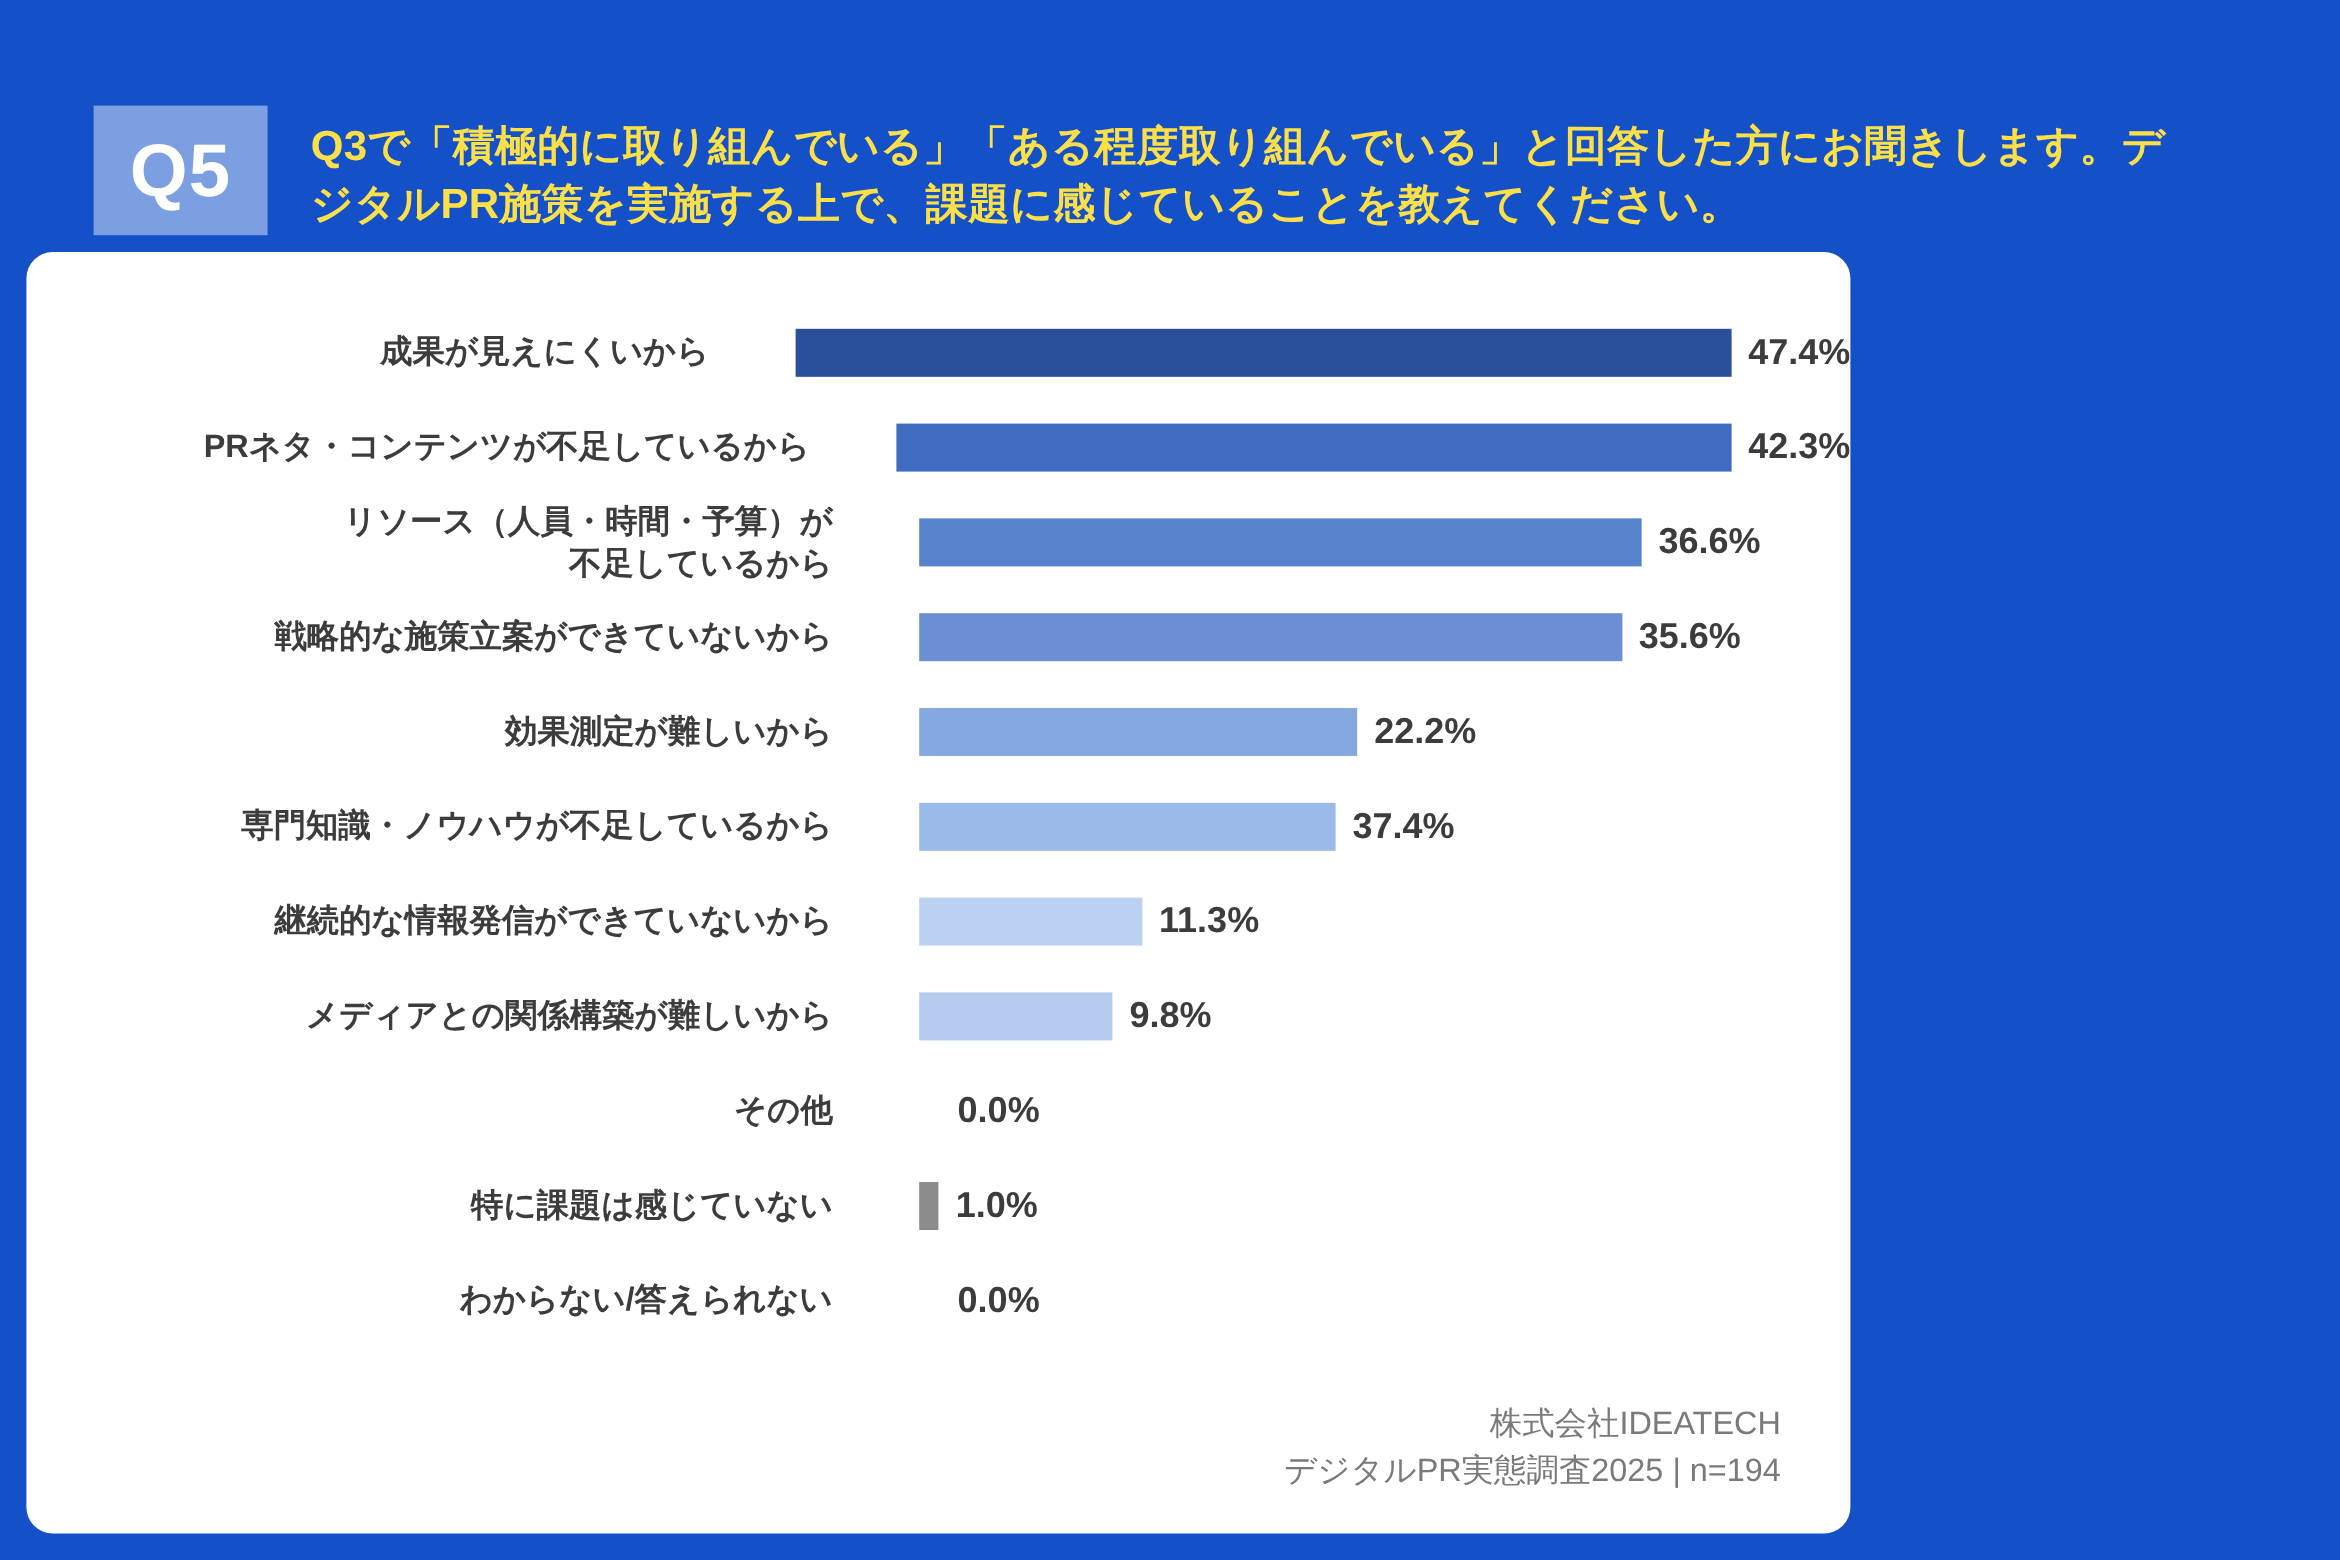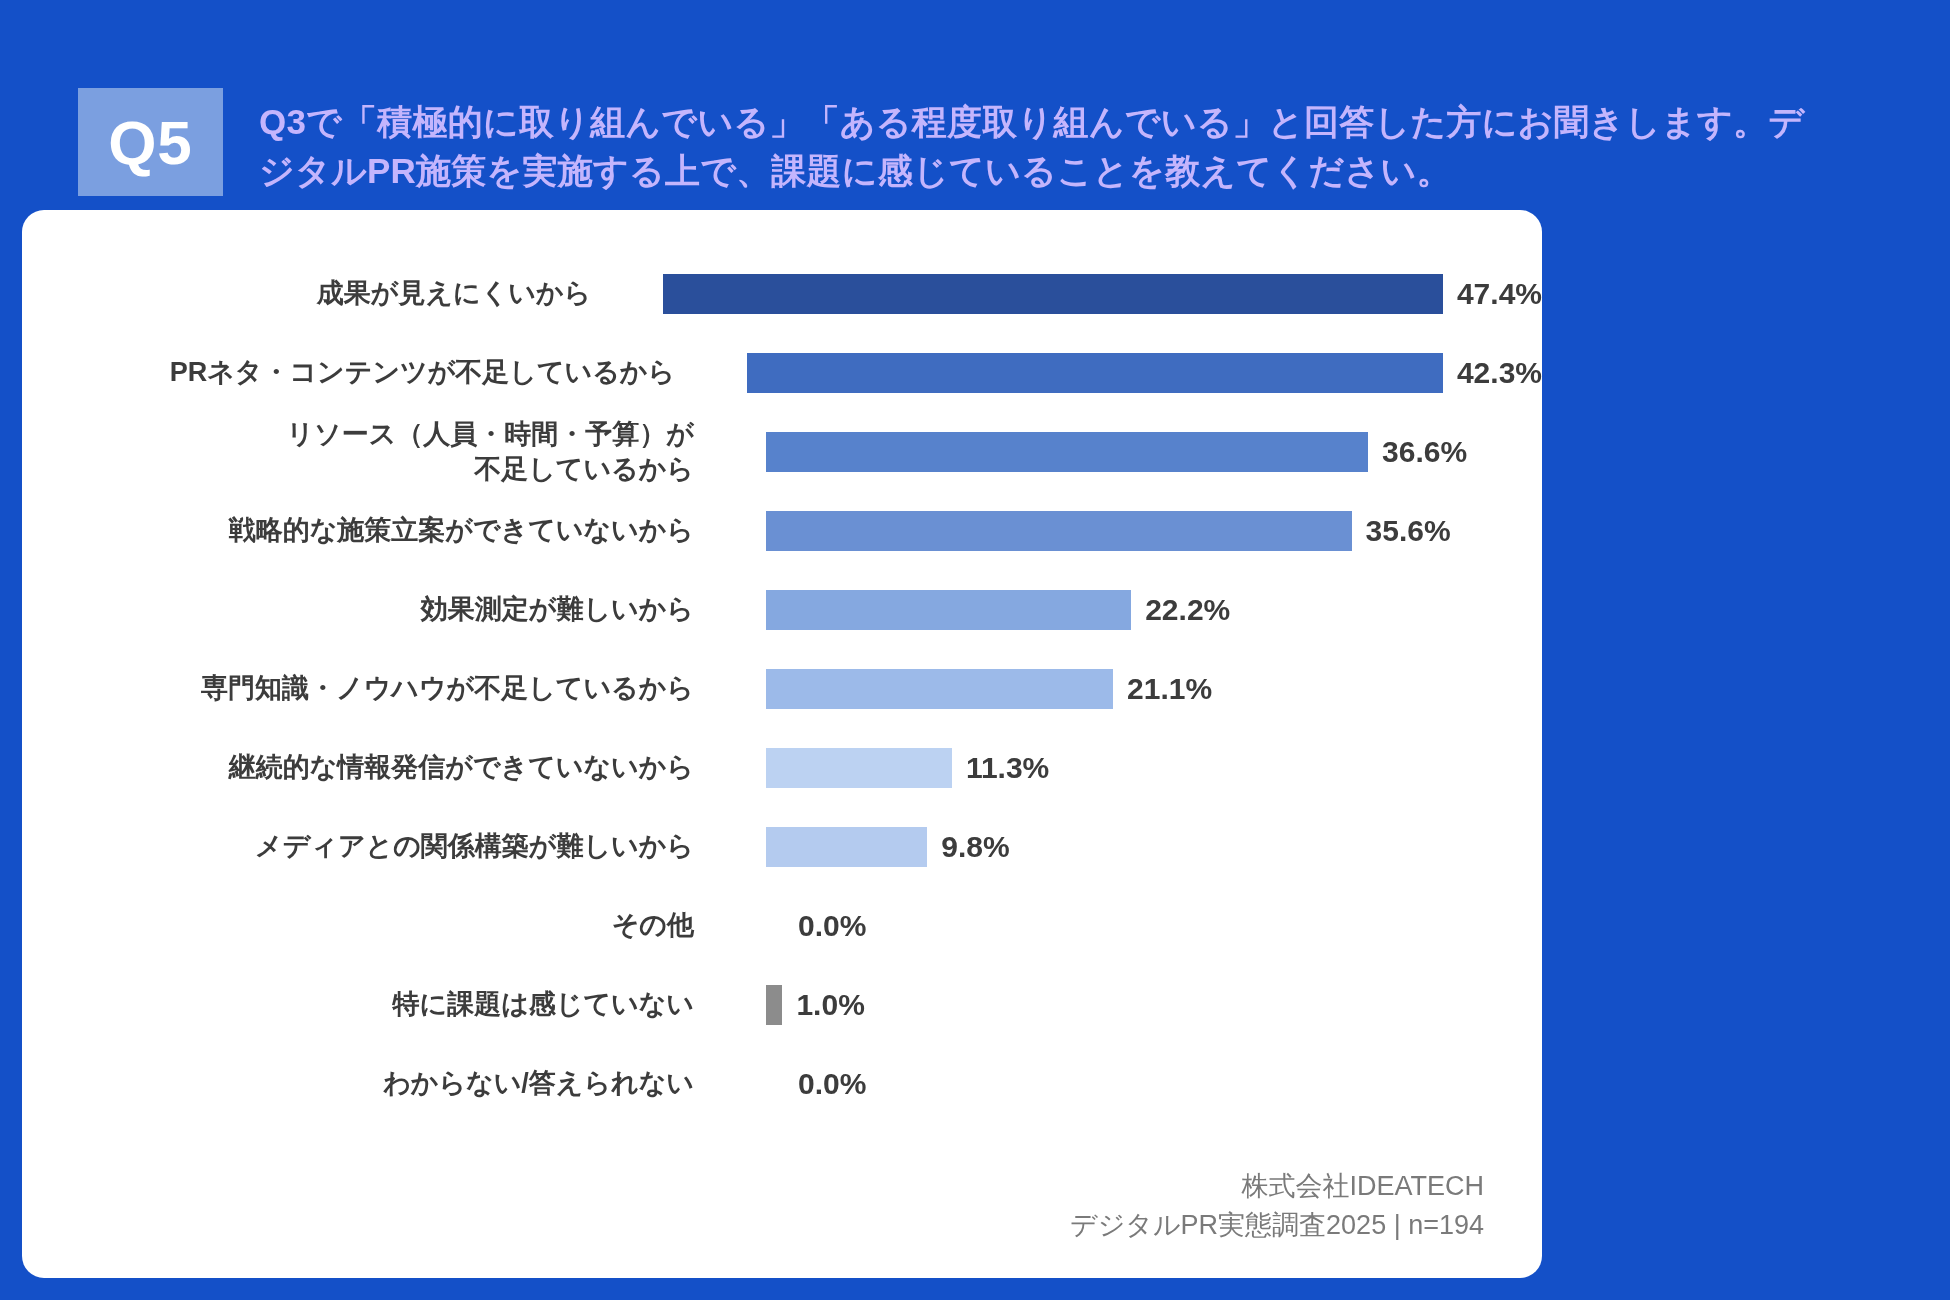--- a/index.html
+++ b/index.html
@@ -43,7 +43,7 @@
     margin-top: 2px;
   }
   .q-text {
-    color: #c4b5fd;
+    color: #fde047;
     font-size: 35px;
     font-weight: bold;
     line-height: 1.42;

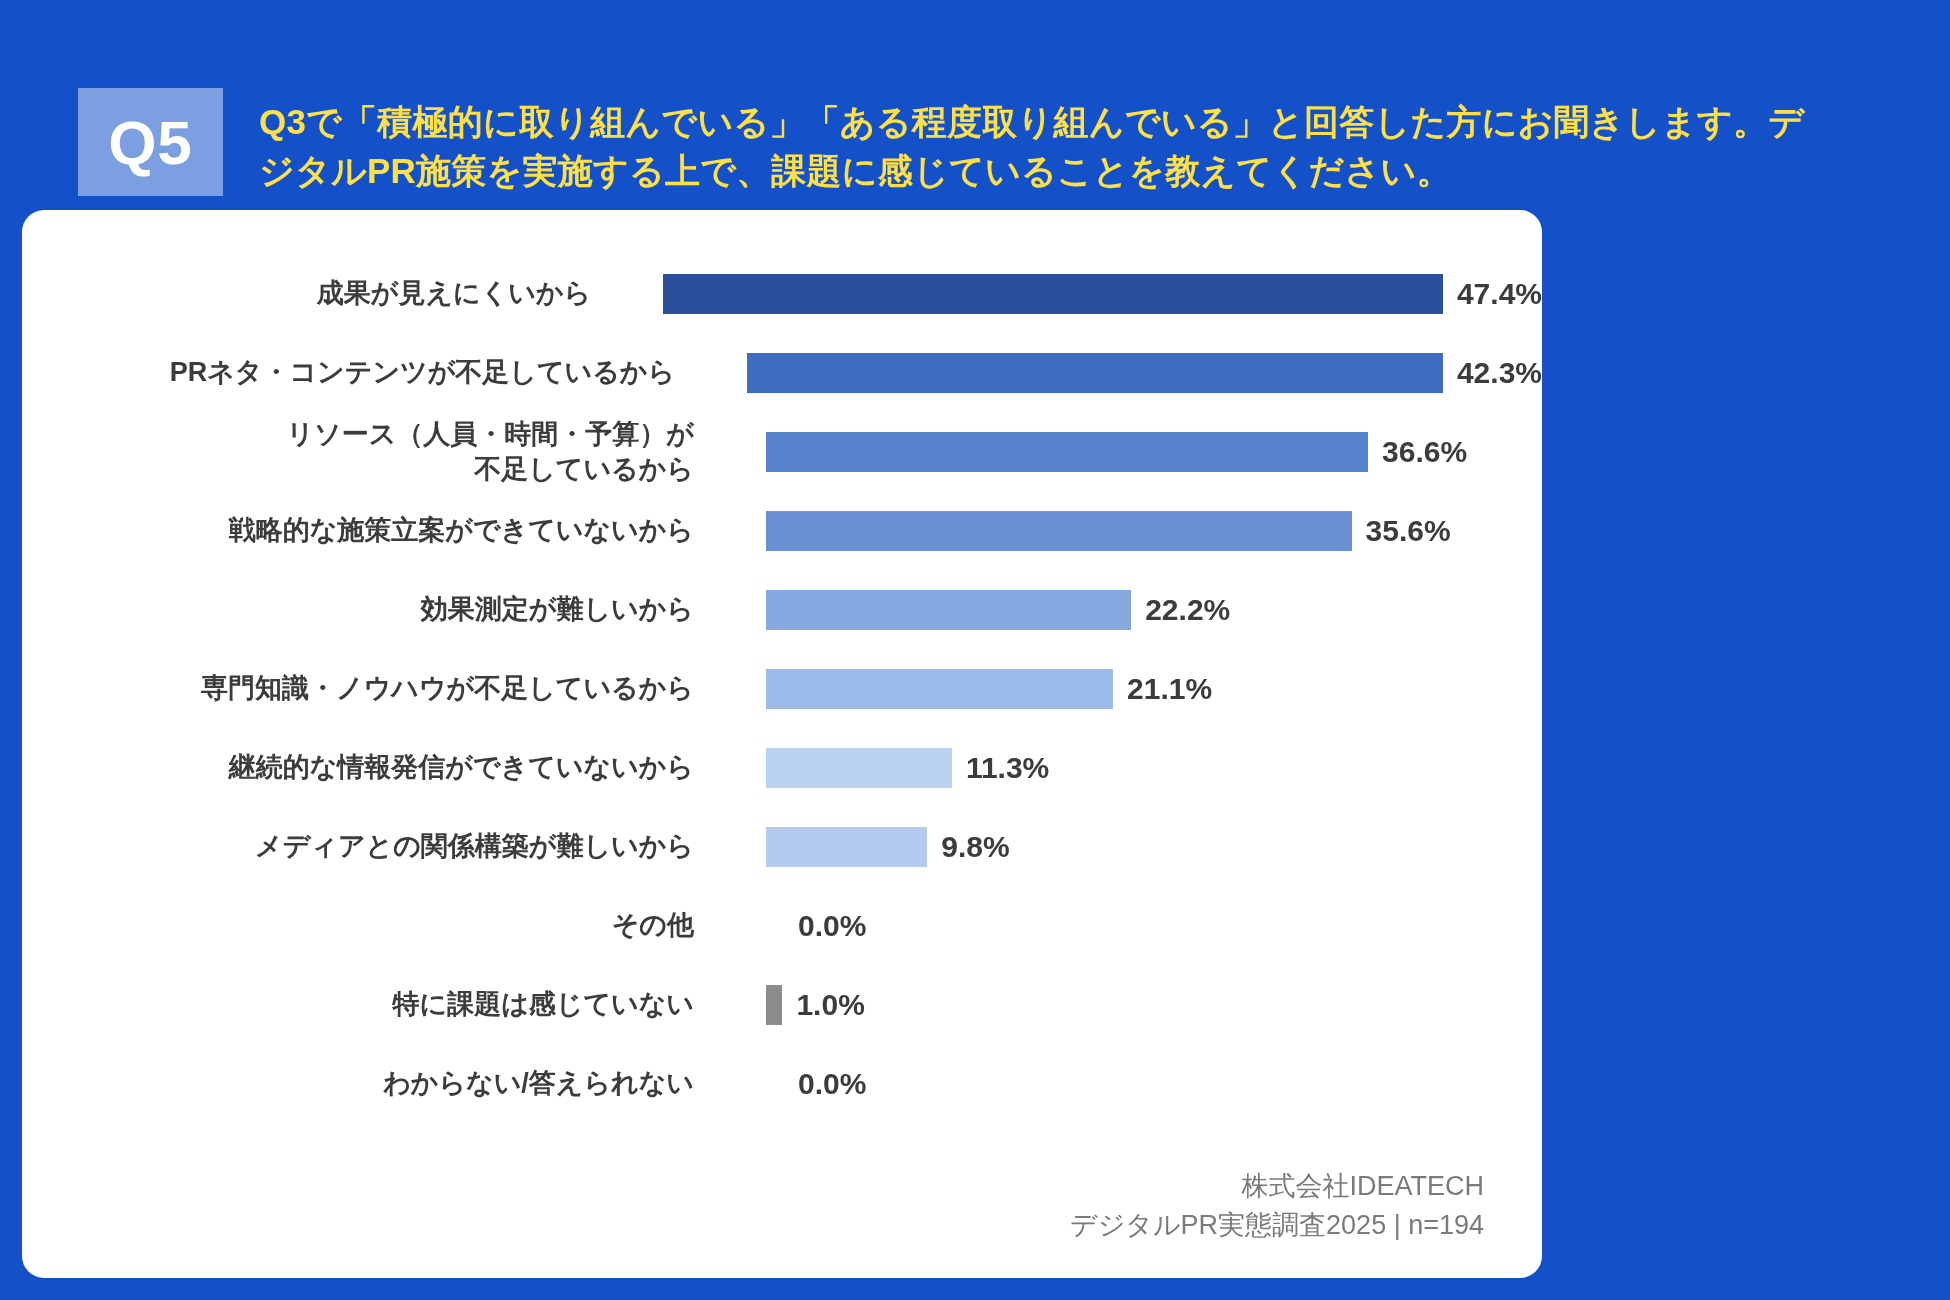--- a/index.html
+++ b/index.html
@@ -169,7 +169,7 @@
           <div class="row-label">専門知識・ノウハウが不足しているから</div>
           <div class="bar-wrap">
             <div class="bar" style="width: 347.095px; background: rgb(156, 186, 233);"></div>
-            <div class="bar-value">21.1%</div>
+            <div class="bar-value">37.4%</div>
           </div>
         </div>
         <div class="row">

